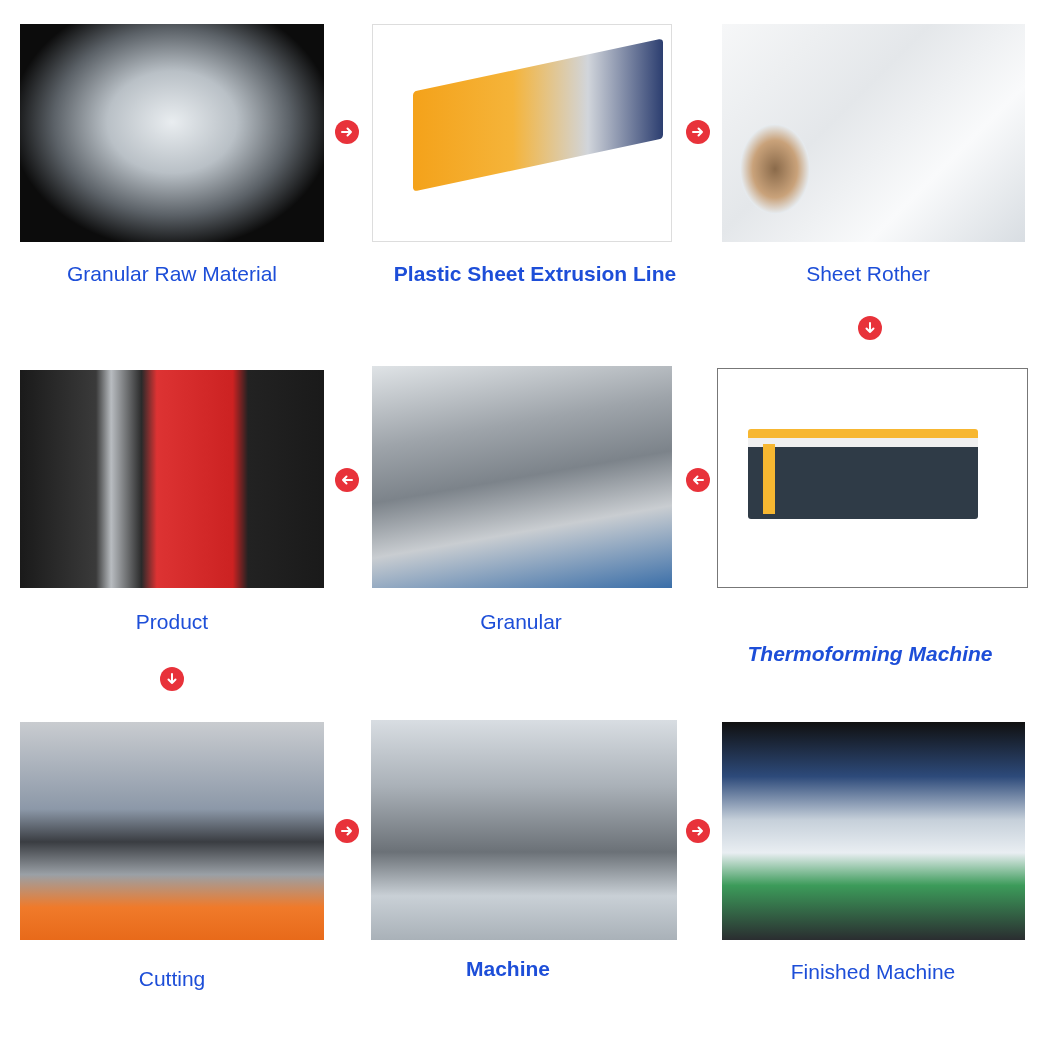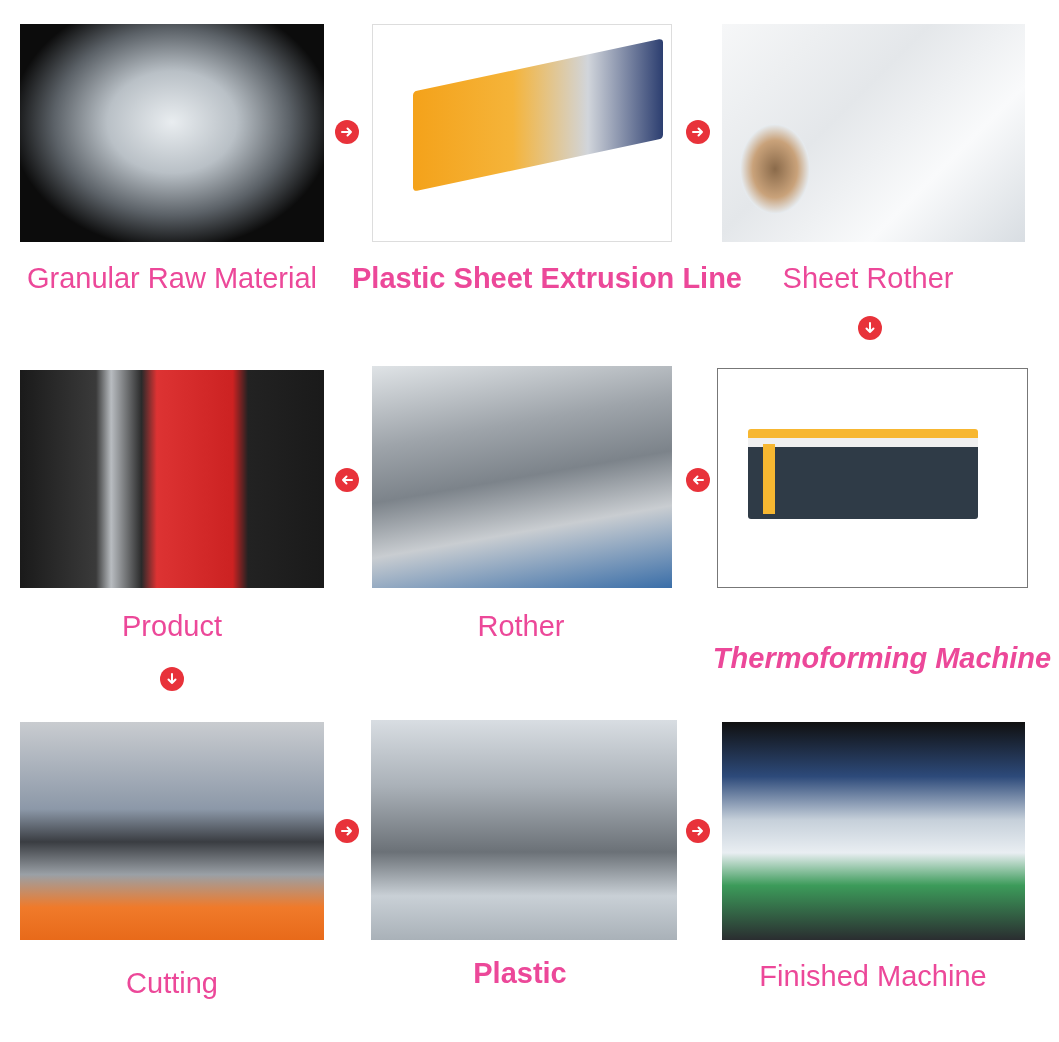--- a/index.html
+++ b/index.html
@@ -5,7 +5,7 @@
   html,body{margin:0;padding:0;background:#ffffff;}
   body{width:1059px;height:1042px;position:relative;overflow:hidden;font-family:"Liberation Sans",sans-serif;}
   .tile{position:absolute;overflow:hidden;box-sizing:border-box;}
-  .label{position:absolute;text-align:right;color:#ec4899;font-size:29px;white-space:nowrap;transform:translateX(-50%);}
+  .label{position:absolute;text-align:right;color:#1d4ed8;font-size:21px;white-space:nowrap;transform:translateX(-50%);}
   .label.bold{font-weight:bold;margin-left:12px;}
   .arrow{position:absolute;width:24px;height:24px;border-radius:50%;background:#e8323a;display:flex;align-items:center;justify-content:center;}
   .arrow svg{width:16px;height:16px;}

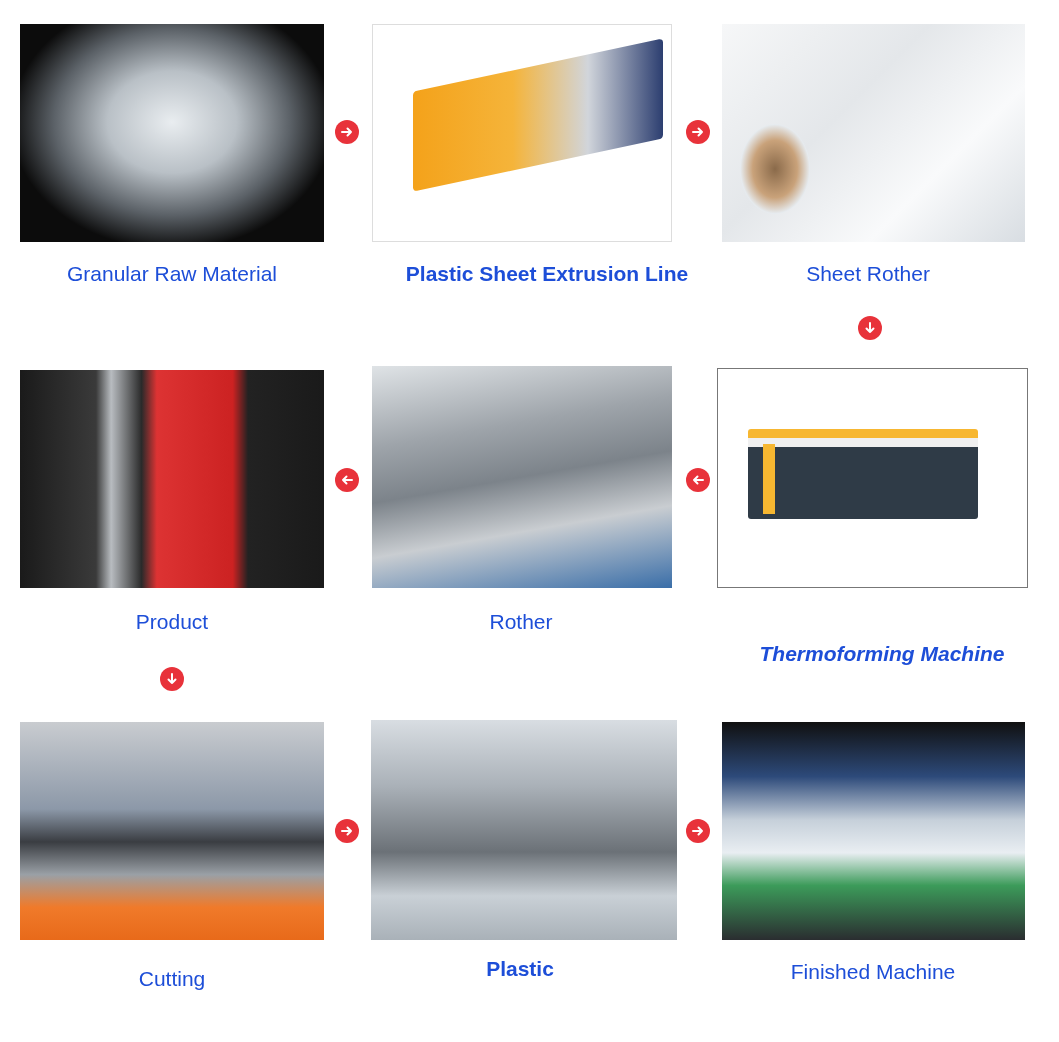--- a/index.html
+++ b/index.html
@@ -6,7 +6,7 @@
   body{width:1059px;height:1042px;position:relative;overflow:hidden;font-family:"Liberation Sans",sans-serif;}
   .tile{position:absolute;overflow:hidden;box-sizing:border-box;}
   .label{position:absolute;text-align:right;color:#1d4ed8;font-size:21px;white-space:nowrap;transform:translateX(-50%);}
-  .label.bold{font-weight:bold;margin-left:12px;}
+  .label.bold{font-weight:bold;}
   .arrow{position:absolute;width:24px;height:24px;border-radius:50%;background:#e8323a;display:flex;align-items:center;justify-content:center;}
   .arrow svg{width:16px;height:16px;}
 

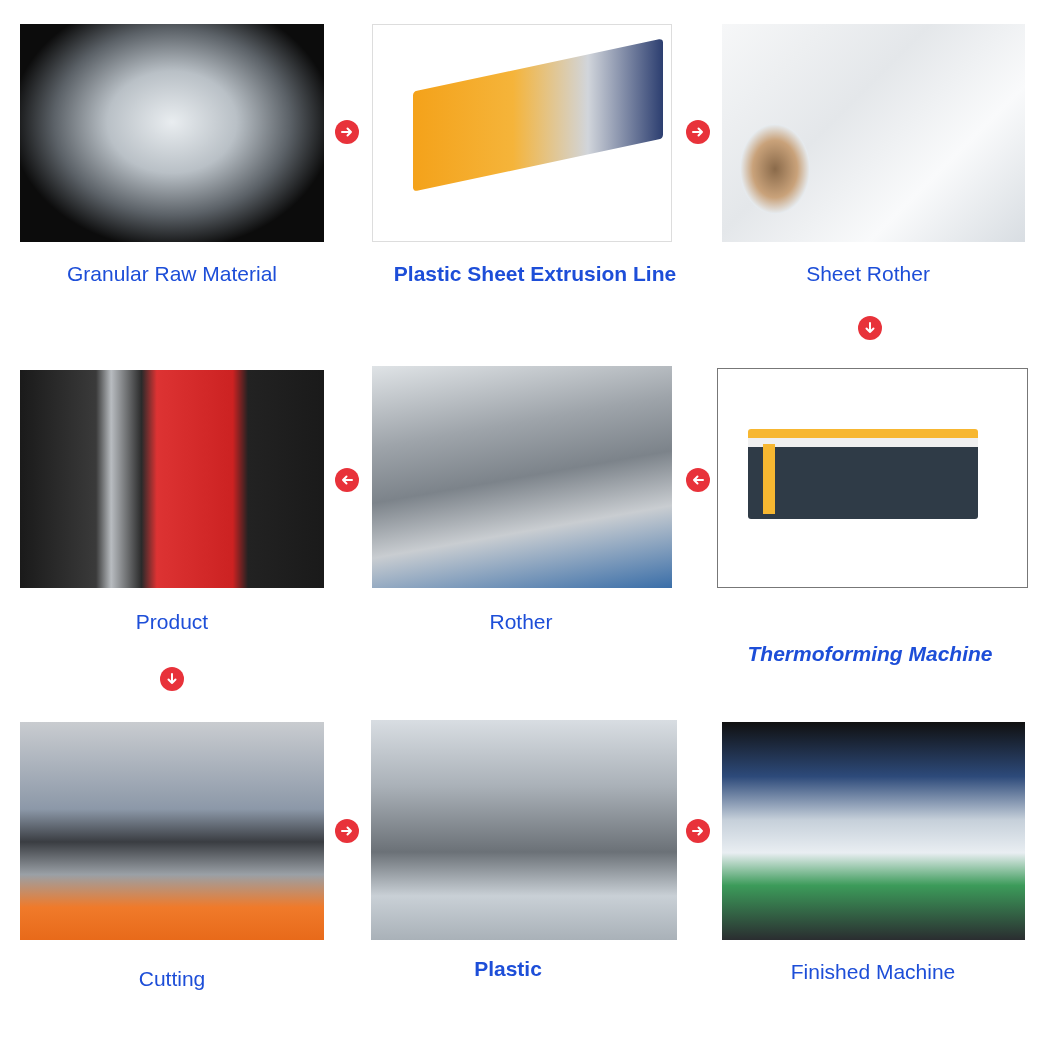--- a/index.html
+++ b/index.html
@@ -69,7 +69,7 @@
 </div>
 
 <div class="tile heating" style="left:372px;top:366px;width:300px;height:222px;"></div>
-<div class="label" style="left:521px;top:610px;">Rother</div>
+<div class="label" style="left:521px;top:610px;">Granular</div>
 
 <div class="arrow" style="left:686px;top:468px;">
   <svg viewBox="0 0 16 16">

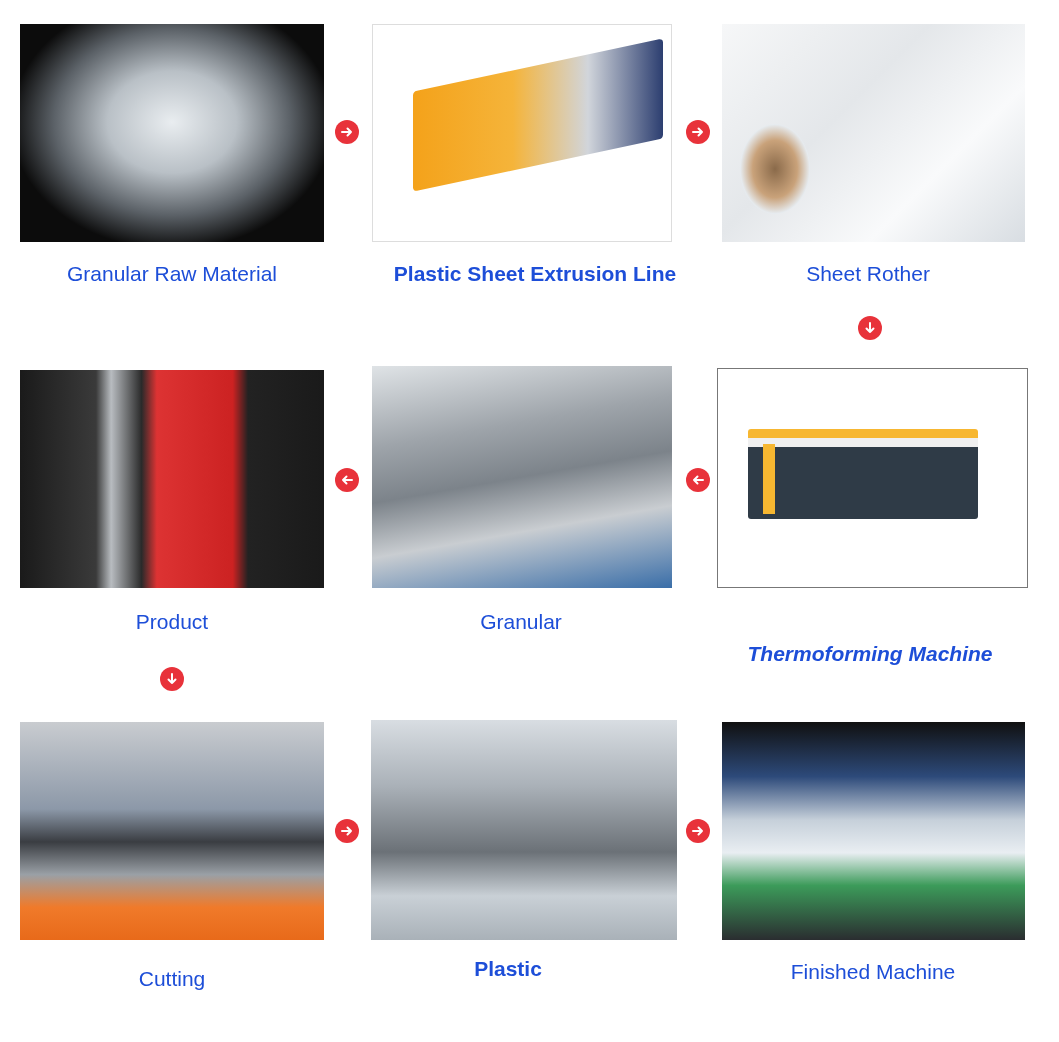--- a/index.html
+++ b/index.html
@@ -99,7 +99,7 @@
 </div>
 
 <div class="tile stacking" style="left:371px;top:720px;width:306px;height:220px;"></div>
-<div class="label bold" style="left:508px;top:957px;">Plastic</div>
+<div class="label bold" style="left:508px;top:957px;">Machine</div>
 
 <div class="arrow" style="left:686px;top:819px;">
   <svg viewBox="0 0 16 16">

